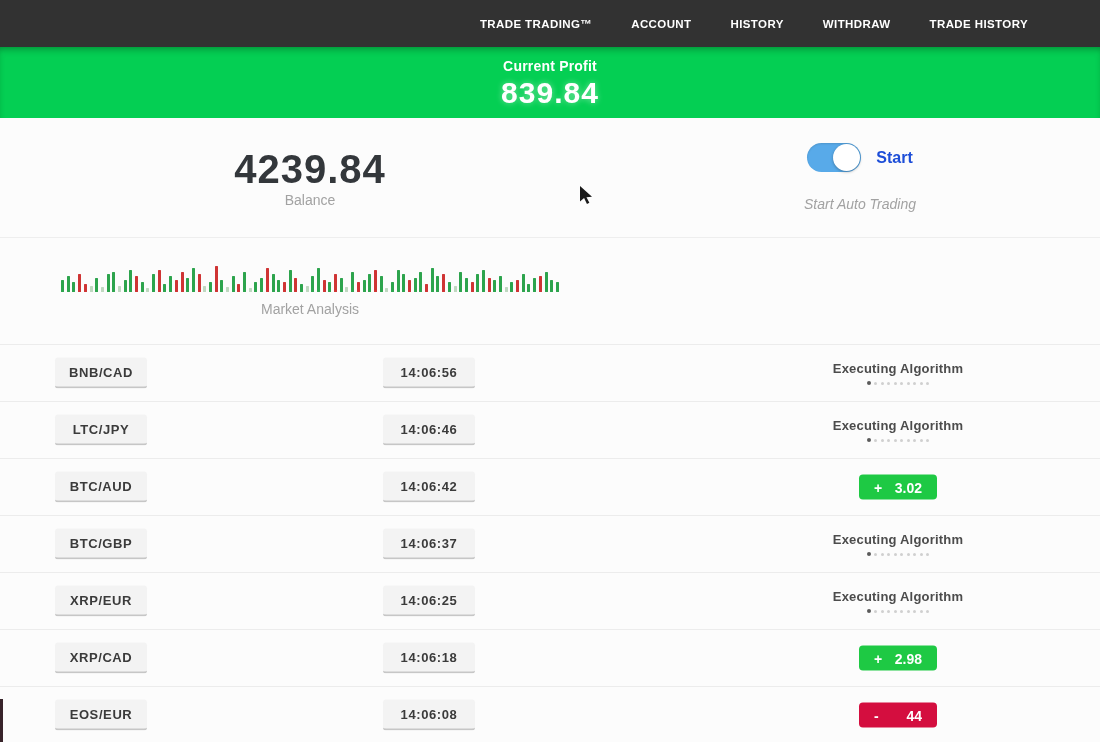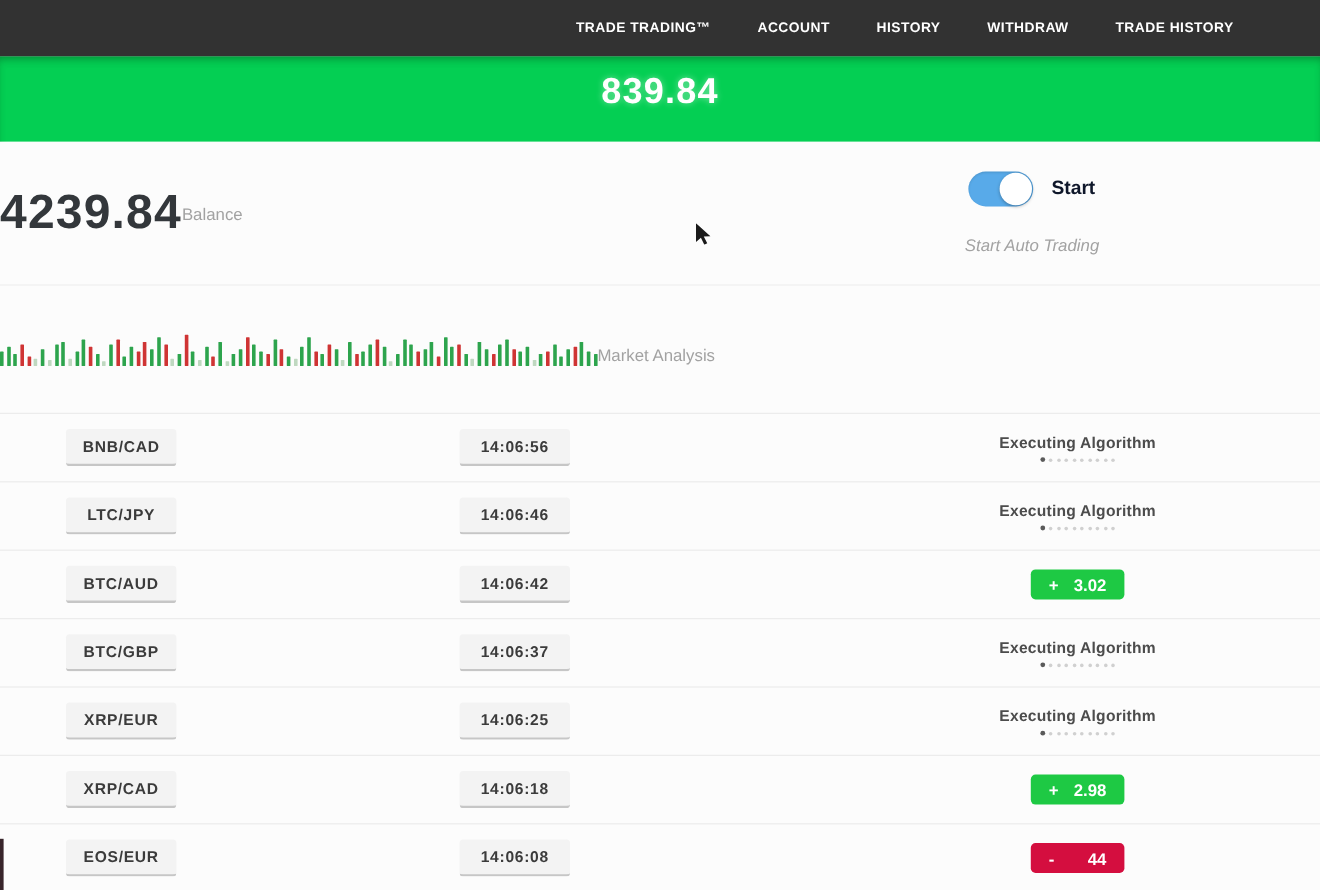--- a/index.html
+++ b/index.html
@@ -110,6 +110,7 @@
   </header>
 
 <section class="banner">
+  <div class="banner-label">Current Profit</div>
   <div class="banner-value">839.84</div>
 </section>
 

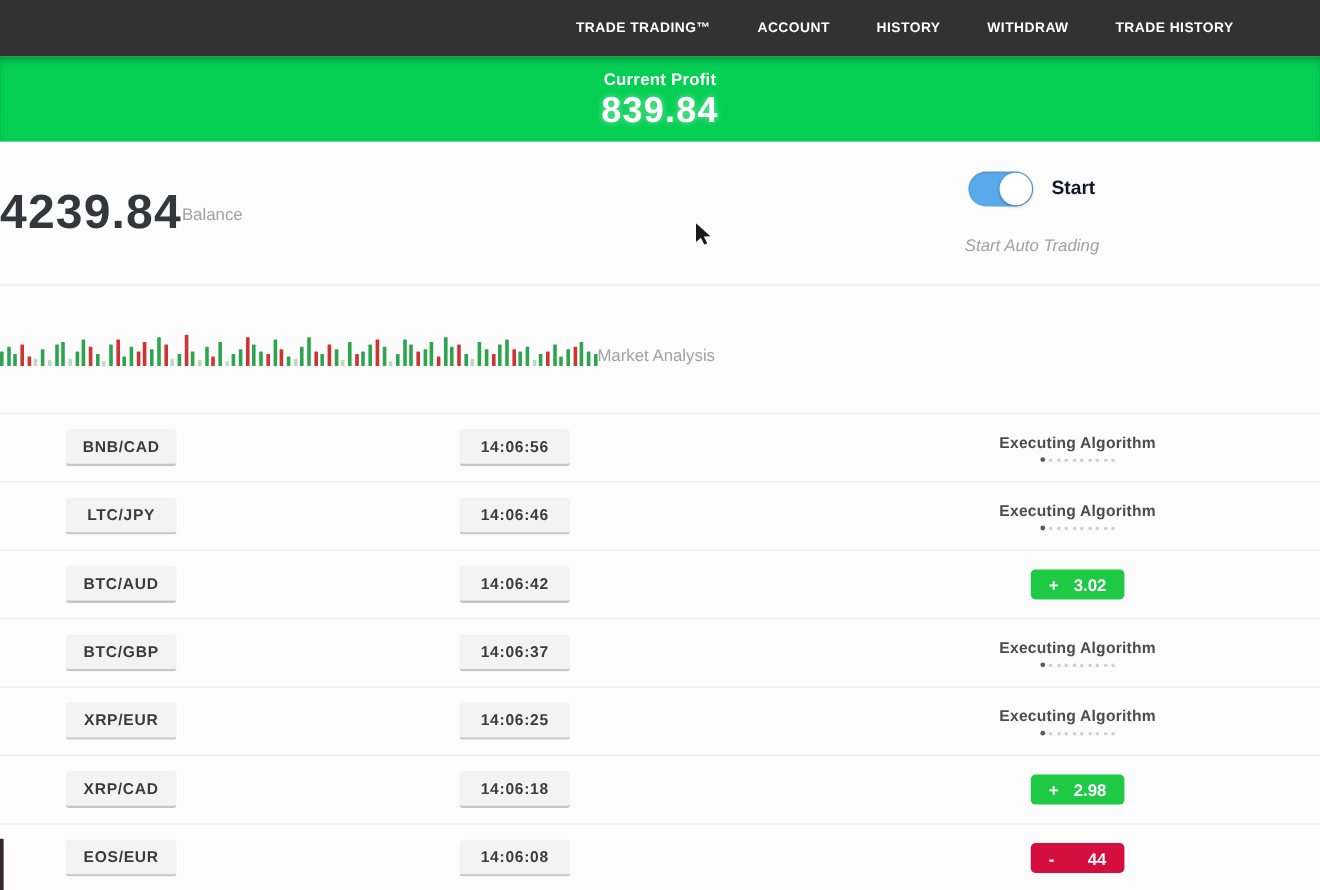--- a/index.html
+++ b/index.html
@@ -33,7 +33,7 @@
 
   
   .split { display:flex; }
-  .col-left  { width:620px; display:flex; flex-direction:row; align-items:center; }
+  .col-left  { width:620px; display:flex; flex-direction:column; align-items:center; justify-content:center; }
   .col-right { flex:1; display:flex; flex-direction:column; align-items:center; justify-content:center; }
 
   .stats-row { height:119px; }

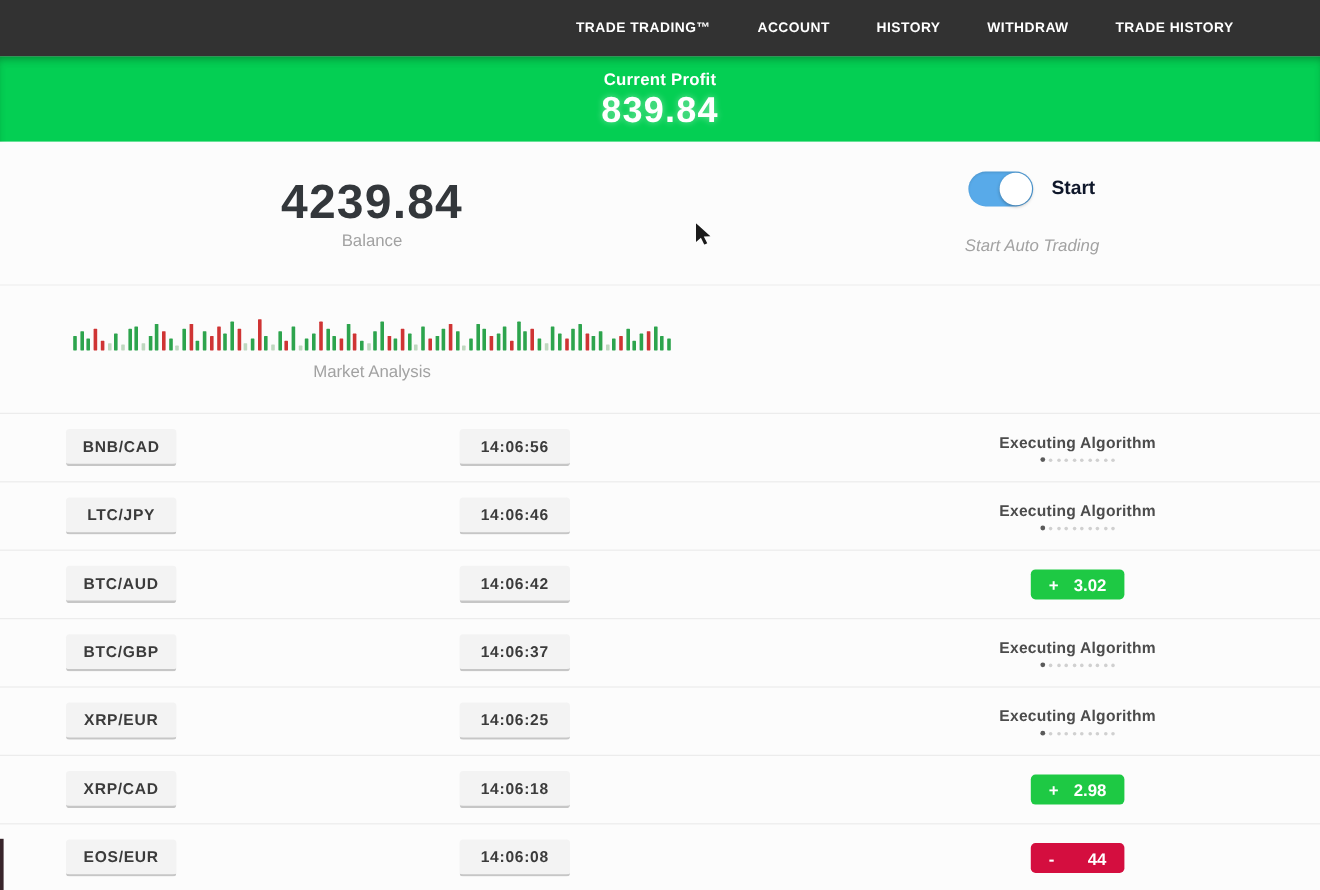--- a/index.html
+++ b/index.html
@@ -52,7 +52,7 @@
     background:#fff; border-radius:50%;
     box-shadow:0 1px 3px rgba(0,0,0,.3);
   }
-  .toggle-label { font-size:16px; font-weight:bold; color:#0f172a; margin-left:15px; }
+  .toggle-label { font-size:16px; font-weight:bold; color:#1d4ed8; margin-left:15px; }
   .toggle-caption { margin-top:24px;font-style:italic; }
 
   

